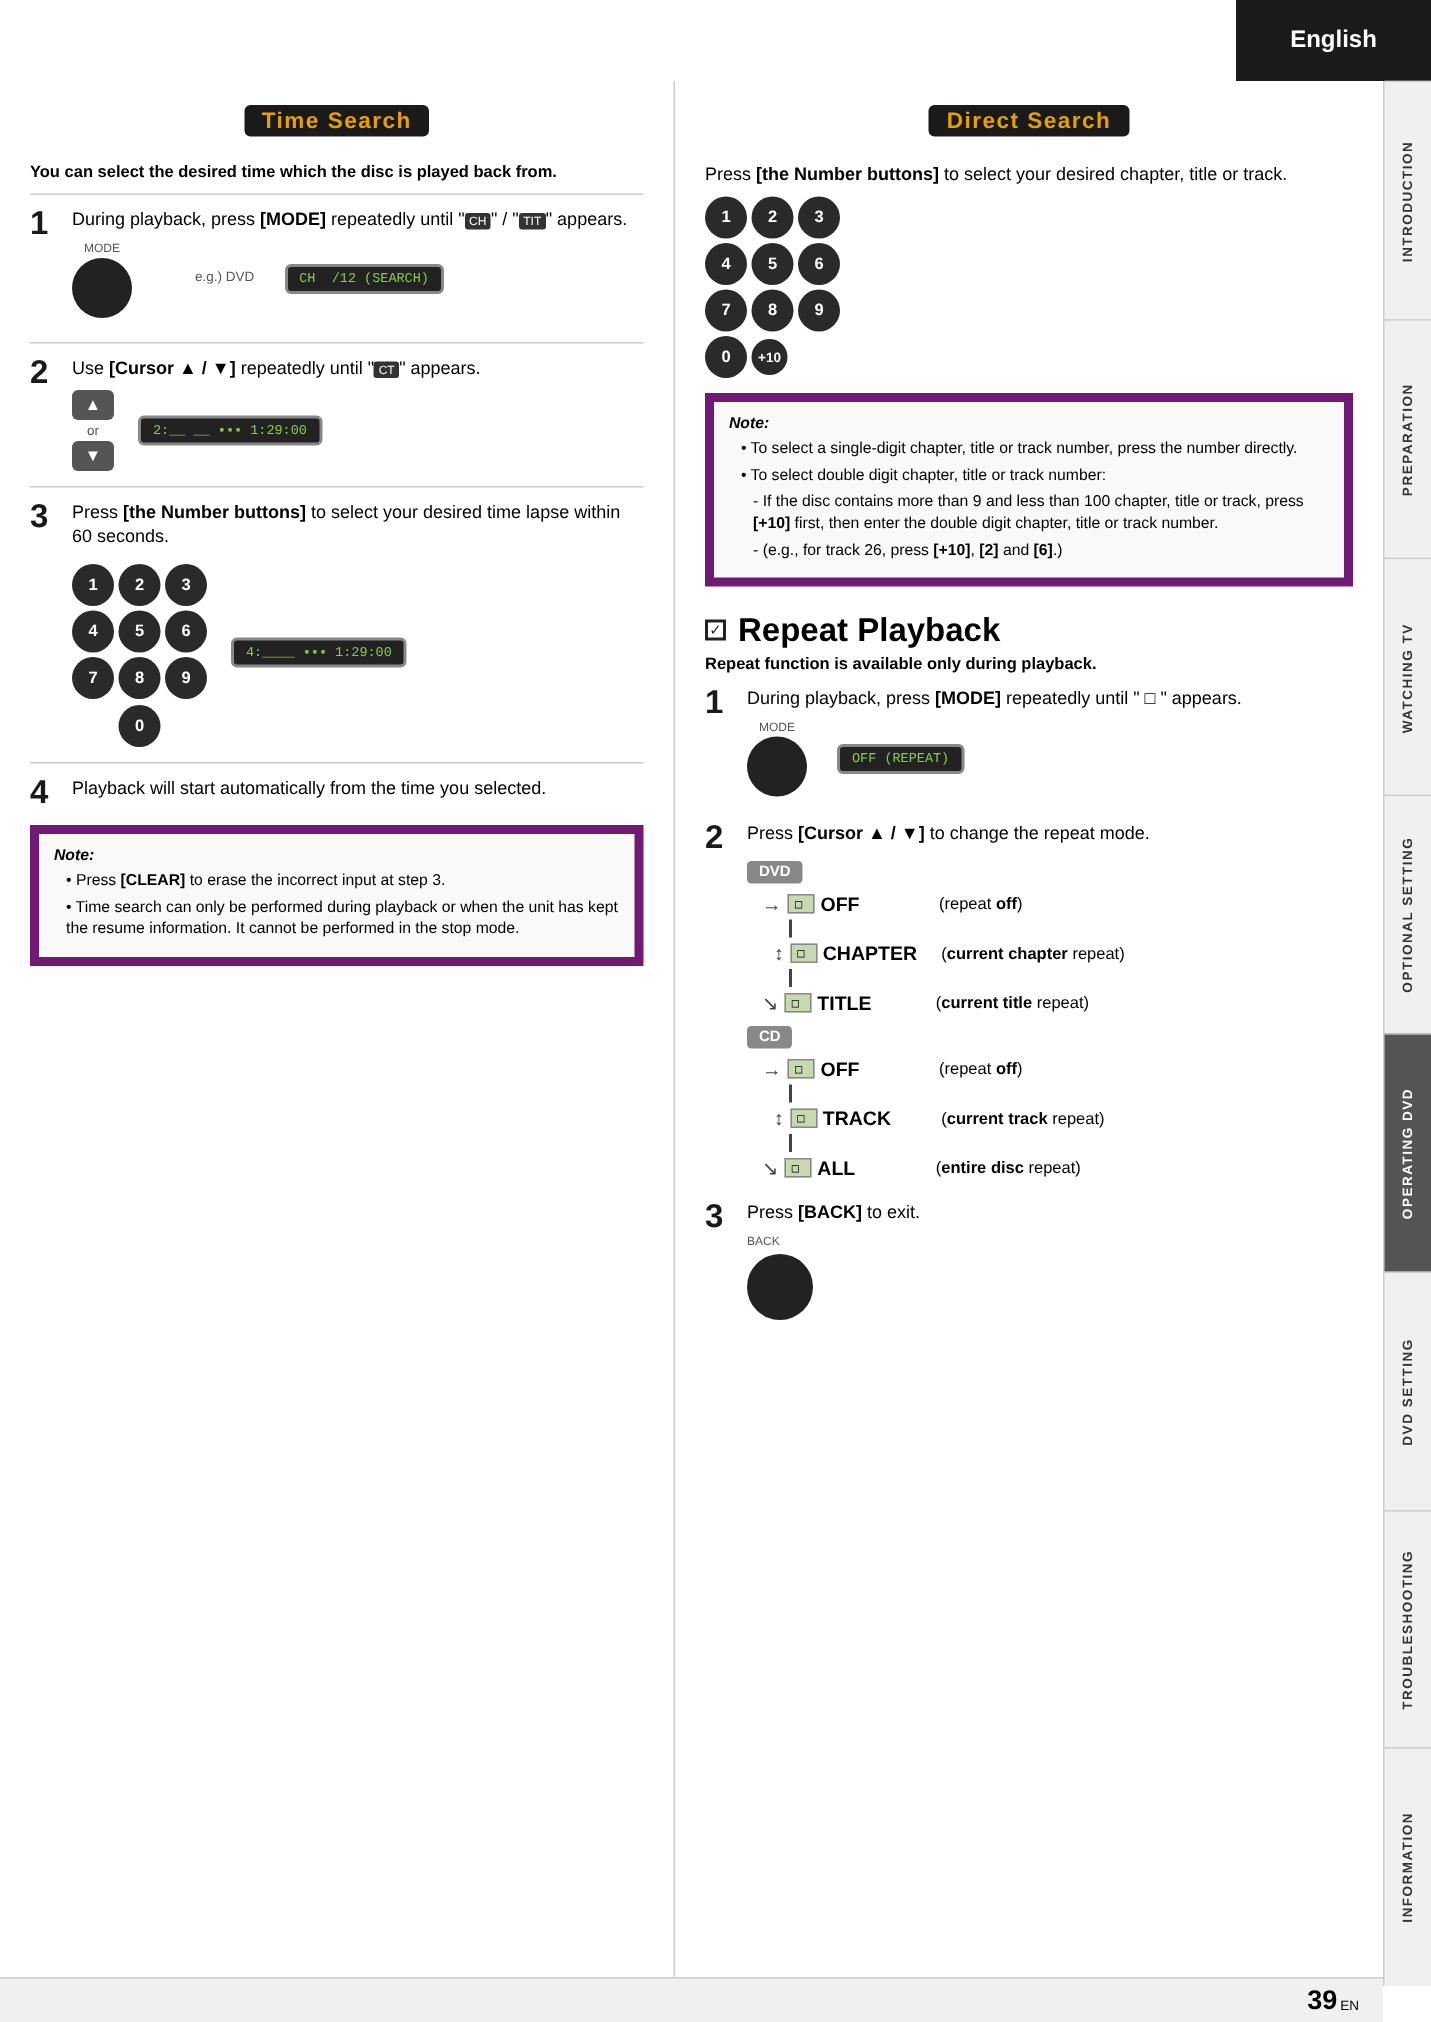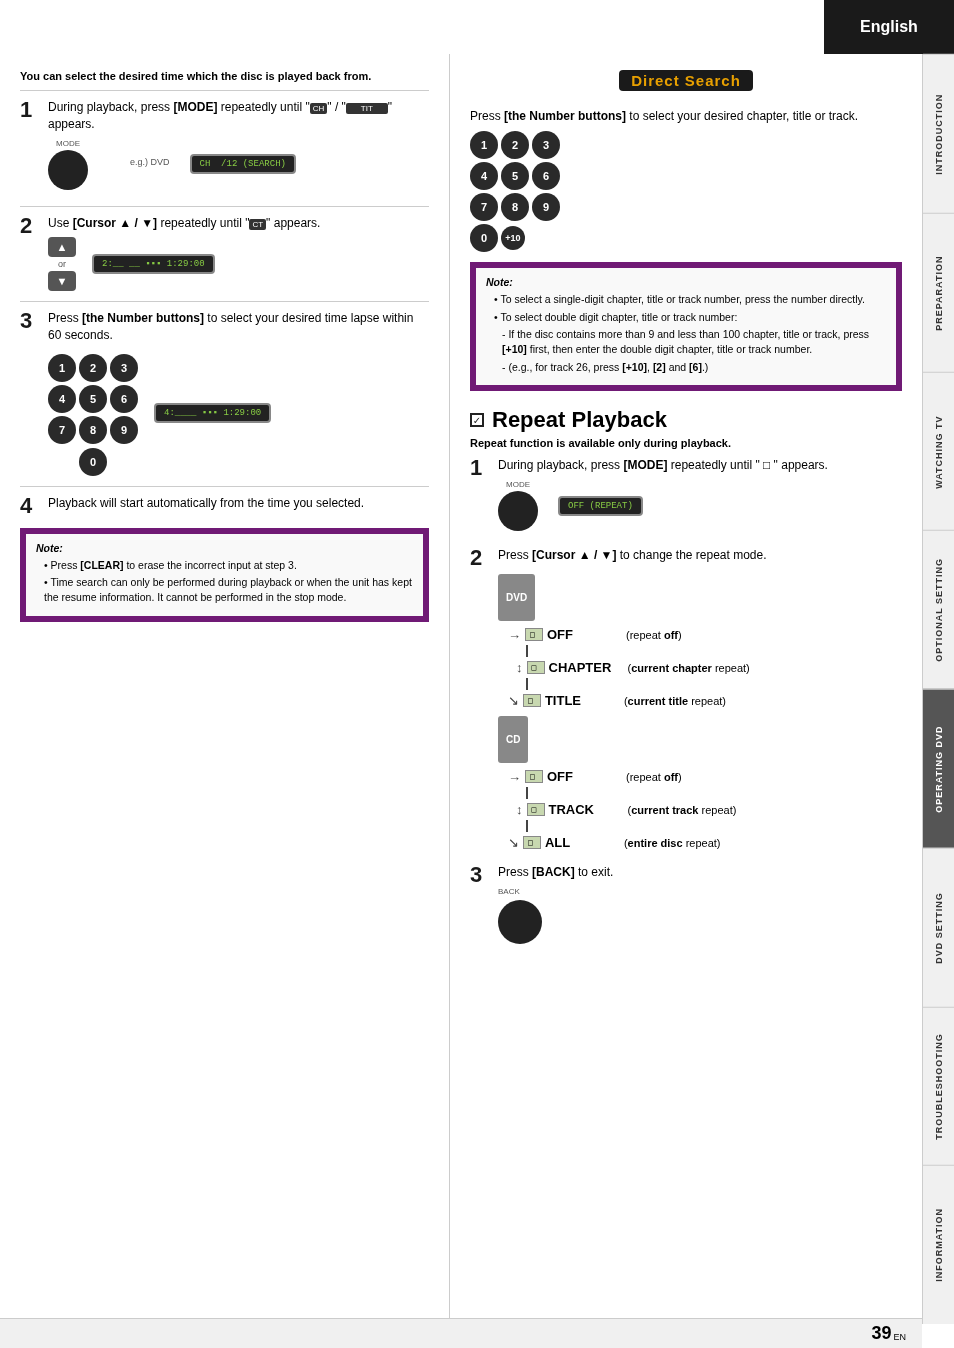--- a/index.html
+++ b/index.html
@@ -382,6 +382,9 @@
 <div class="main-content">
 
   <div class="left-col">
+    <div class="section-title-wrap">
+      <span class="section-title">Time Search</span>
+    </div>
     <p style="font-weight:bold; font-size:11px; margin-bottom:8px;">You can select the desired time which the disc is played back from.</p>
     <hr class="divider">
 

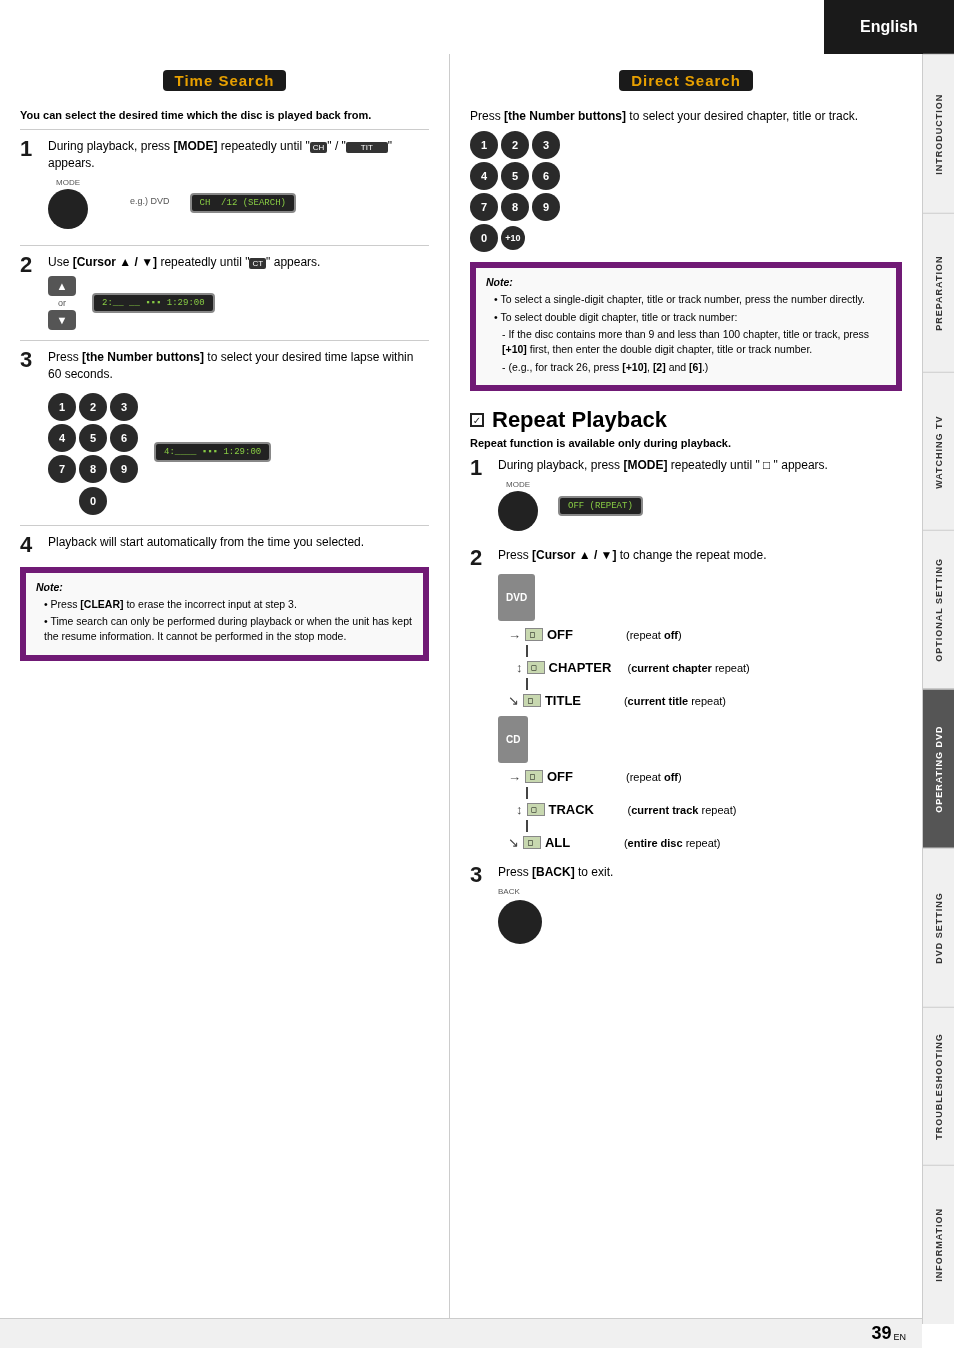--- a/index.html
+++ b/index.html
@@ -393,7 +393,7 @@
       <div class="step-content">
         <div class="step-text">
           During playback, press <strong>[MODE]</strong> repeatedly until
-          "<span style="background:#333;color:#fff;font-size:8px;padding:1px 3px;border-radius:2px;">CH</span>" / "<span style="background:#333;color:#fff;font-size:8px;padding:1px 15px;border-radius:2px;">TIT</span>" appears.
+          "<span style="background:#333;color:#fff;font-size:8px;padding:1px 3px;border-radius:2px;">CH</span>" / "<span style="background:#333;color:#fff;font-size:8px;padding:1px 3px;border-radius:2px;">TIT</span>" appears.
         </div>
         <div class="mode-diagram">
           <div class="mode-label-box">

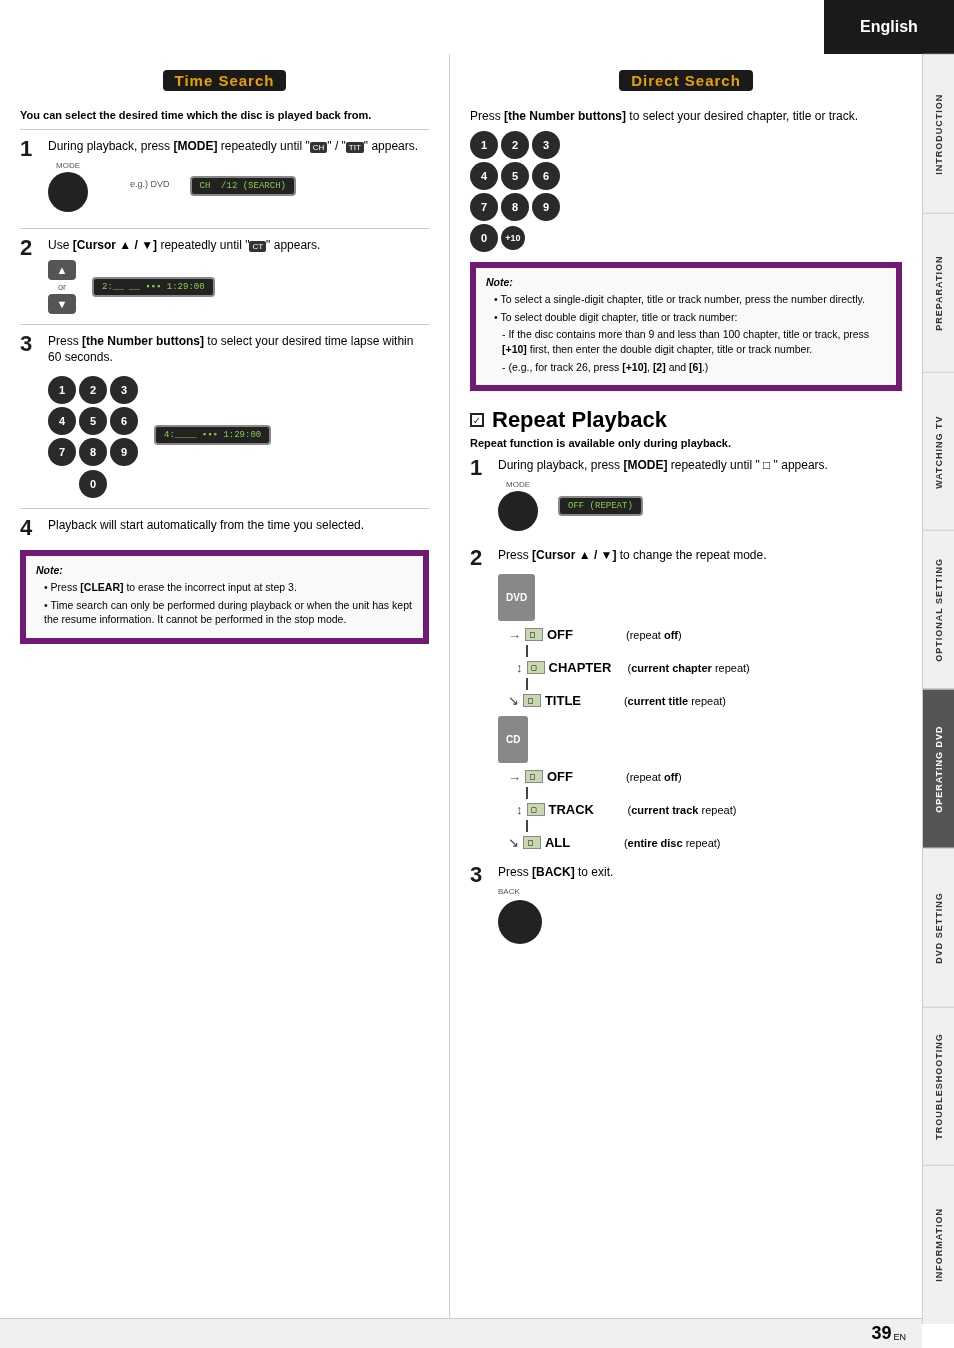--- a/index.html
+++ b/index.html
@@ -324,7 +324,7 @@
       color: #fff;
       font-size: 10px;
       font-weight: bold;
-      padding: 18px 8px;
+      padding: 2px 8px;
       border-radius: 3px;
       display: inline-block;
       margin: 4px 0 2px 0;

